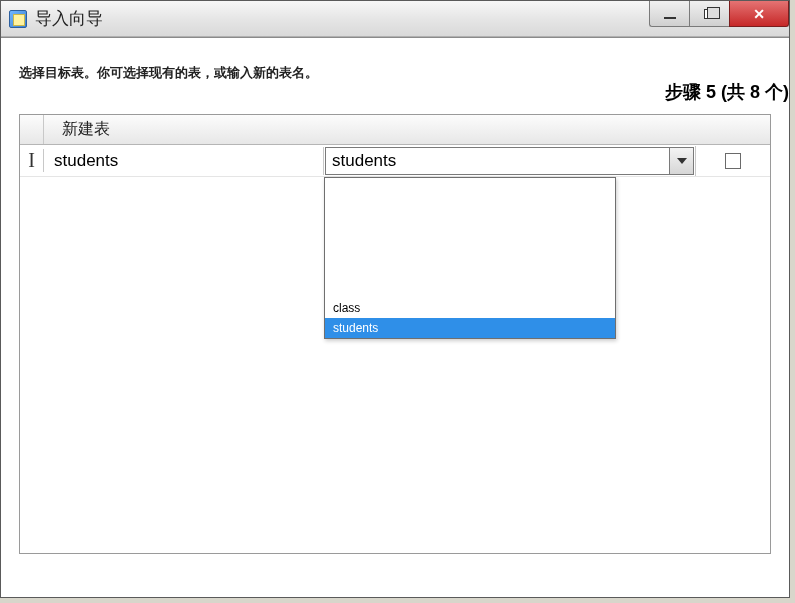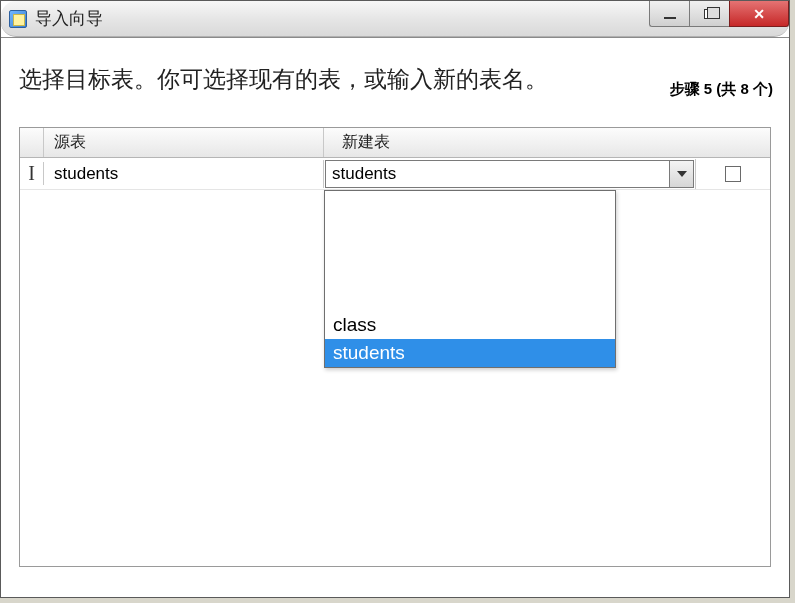--- a/index.html
+++ b/index.html
@@ -23,7 +23,6 @@
       display: flex;
       align-items: center;
       position: relative;
-      border-radius: 15px;
     }
     .titlebar .app-icon {
       width: 18px; height: 18px;

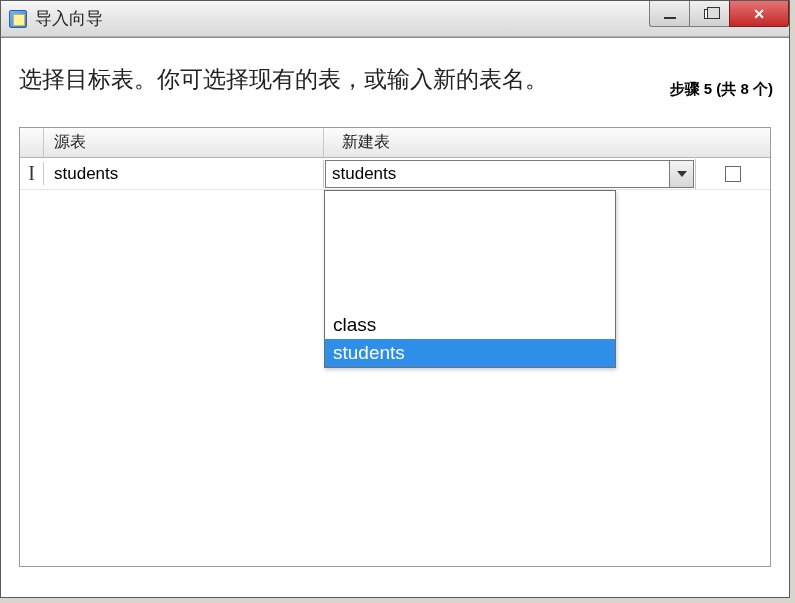--- a/index.html
+++ b/index.html
@@ -76,7 +76,7 @@
     }
     .instruction {
       padding: 26px 20px 18px 18px;
-      font-size: 23px; color:#222;
+      font-size: 13px; color:#222;font-weight:bold;
     }
     
     .grid-wrap {

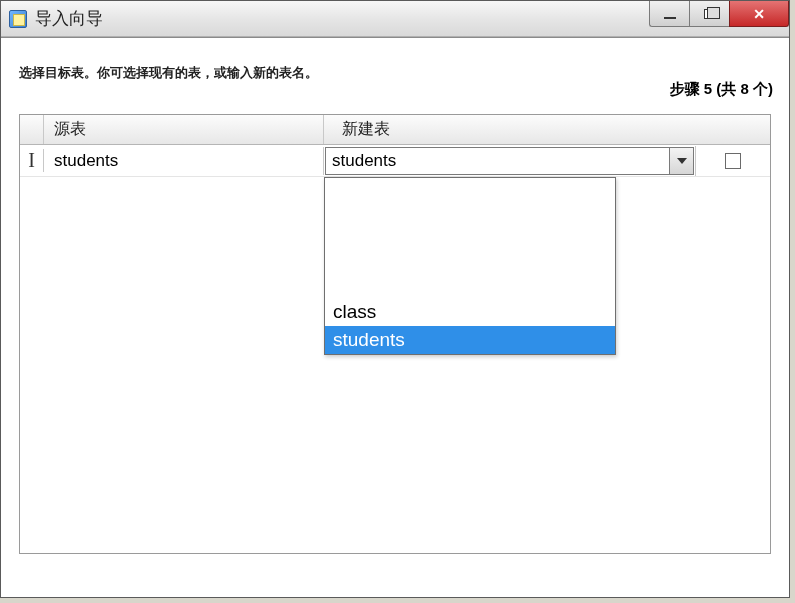--- a/index.html
+++ b/index.html
@@ -64,8 +64,8 @@
     .sys-btn .max-glyph::before{content:"";position:absolute;left:2px;top:-3px;width:11px;height:10px;border:1px solid #333;background:#ddd;}
     
     .step {
-      position:absolute; right:16px; top:42px;
-      font-size:15px; font-weight:bold; color:#000;
+      position:absolute; right:0; top:42px;
+      font-size:18px; font-weight:bold; color:#000;
       background:#fff;
     }
     

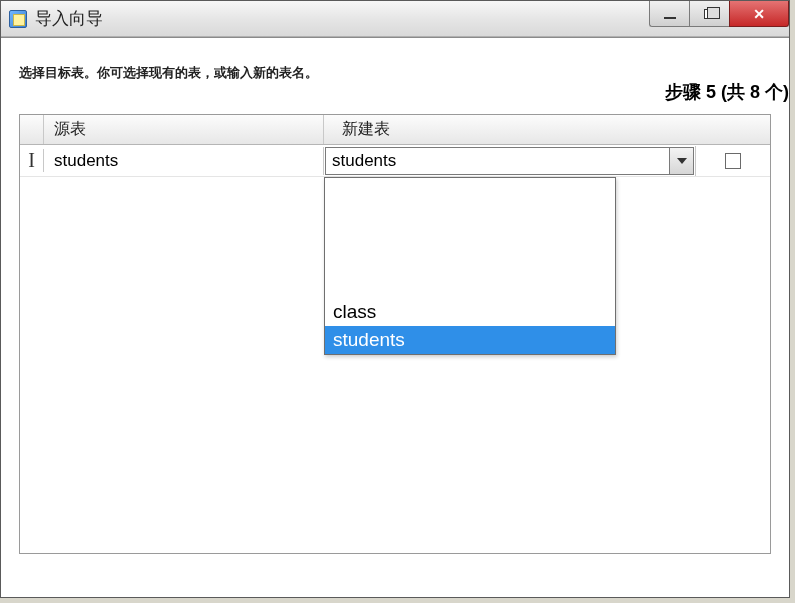--- a/index.html
+++ b/index.html
@@ -164,7 +164,6 @@
     <div class="grid-wrap">
       <div class="grid-head">
         <div class="col-gutter"></div>
-        <div class="col-src">源表</div>
         <div class="col-new">新建表</div>
       </div>
 

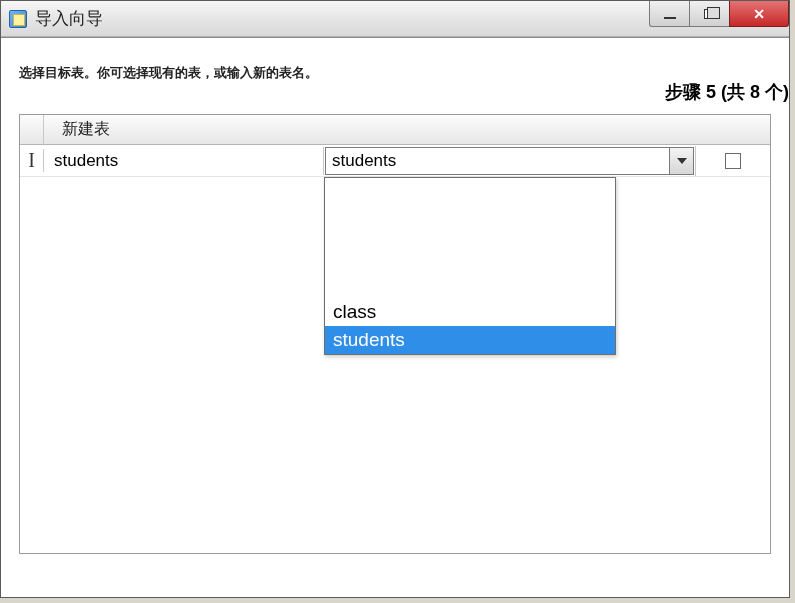--- a/index.html
+++ b/index.html
@@ -131,7 +131,7 @@
       border:1px solid #6f6f6f;
       background:#fff;
       box-shadow: 1px 2px 4px rgba(0,0,0,.2);
-      font-size:19px;
+      font-size:12px;
     }
     .listbox .spacer{ height:120px; }
     .listbox .item{ padding:3px 8px; cursor:default;}

